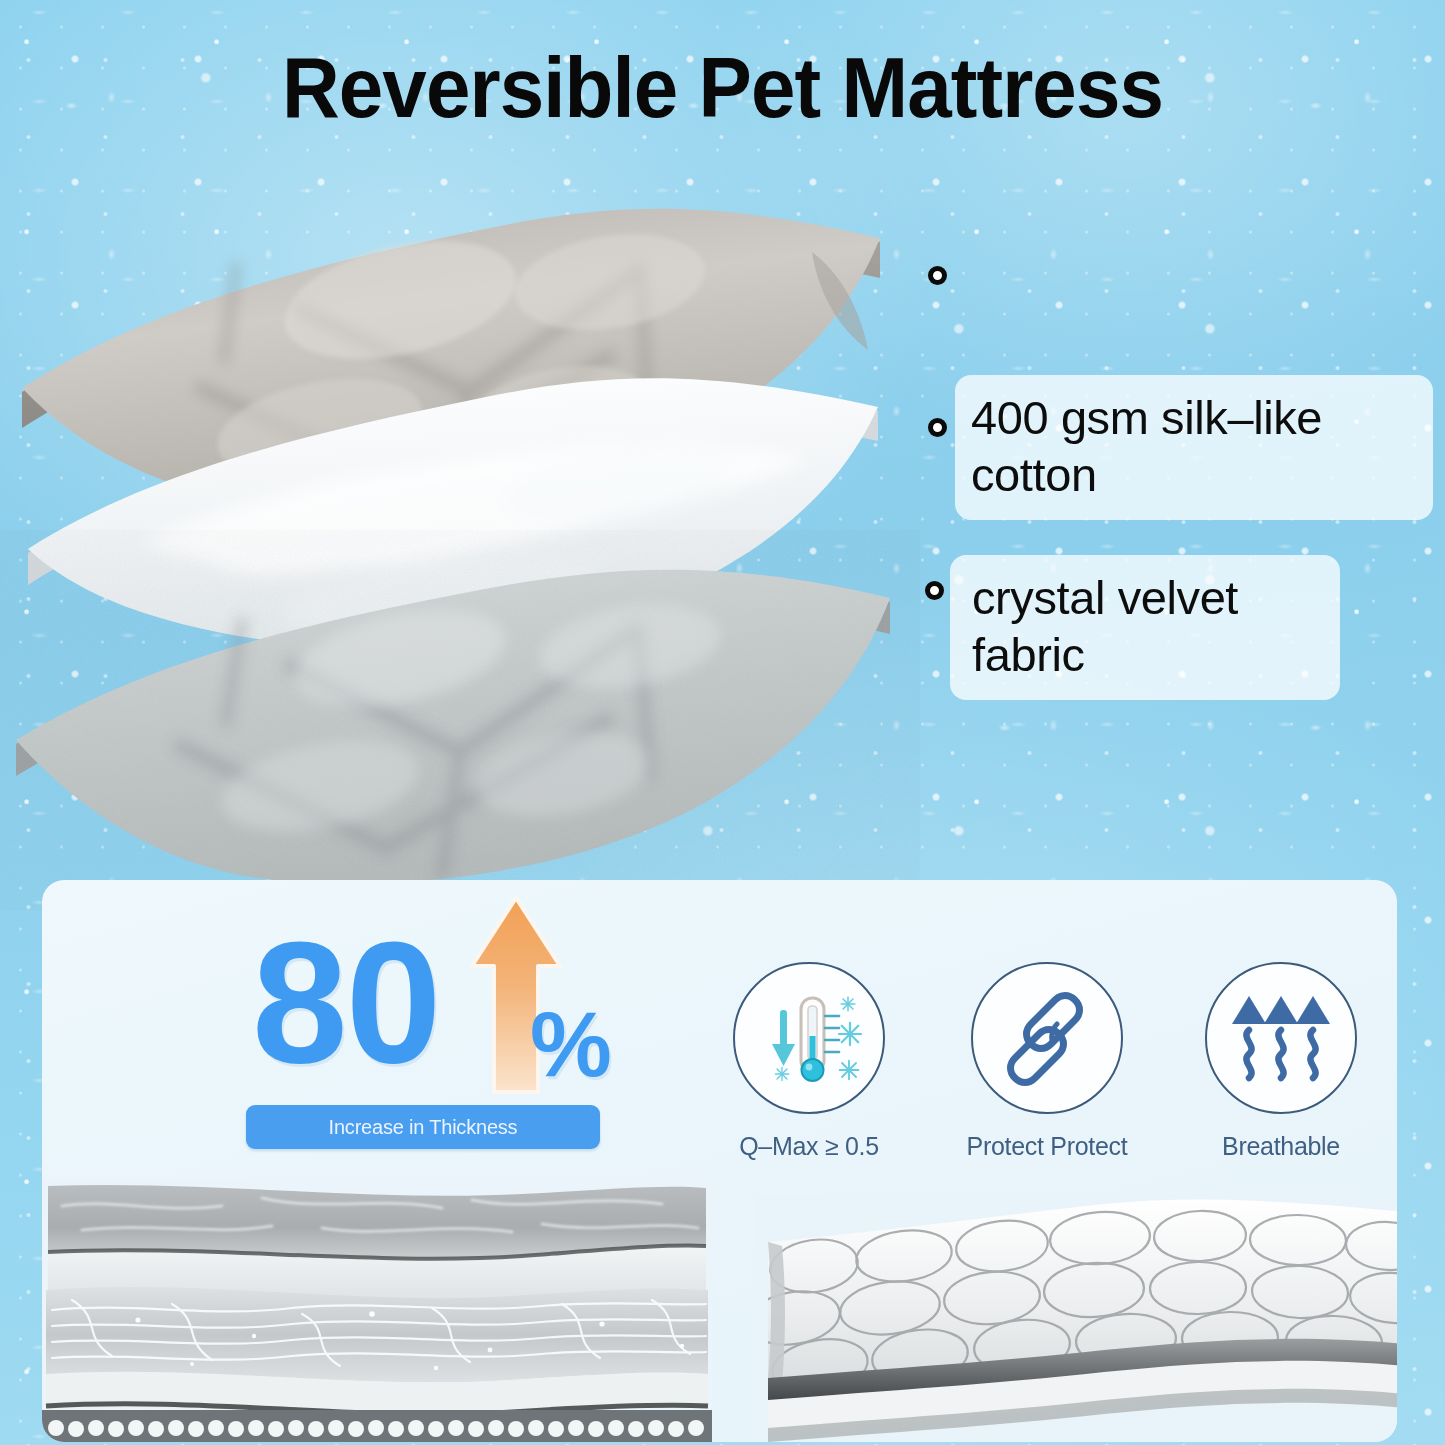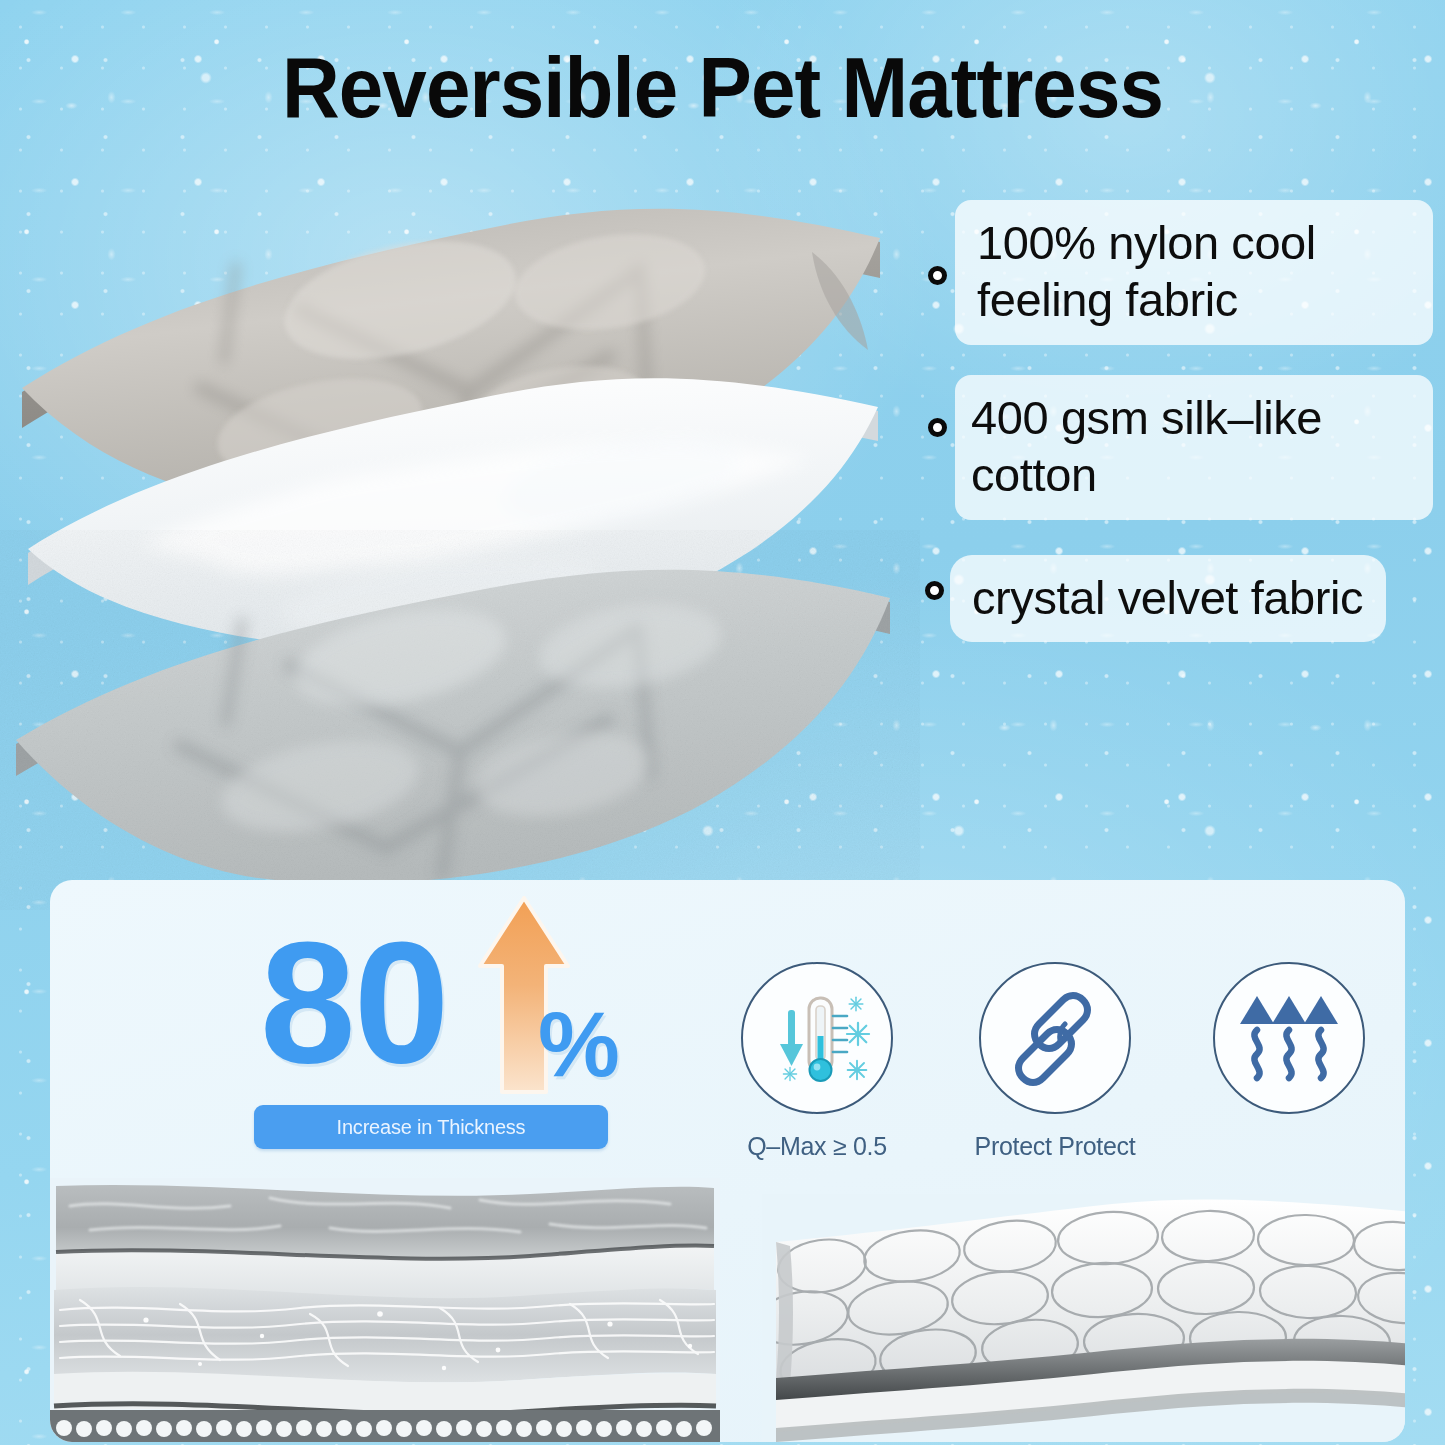--- a/index.html
+++ b/index.html
@@ -261,7 +261,6 @@
   </div>
 
   <div class="dot d1"></div>
-  <div class="callout c1">100% nylon cool feeling fabric</div>
 
   <div class="dot d2"></div>
   <div class="callout c2">400 gsm silk–like cotton</div>

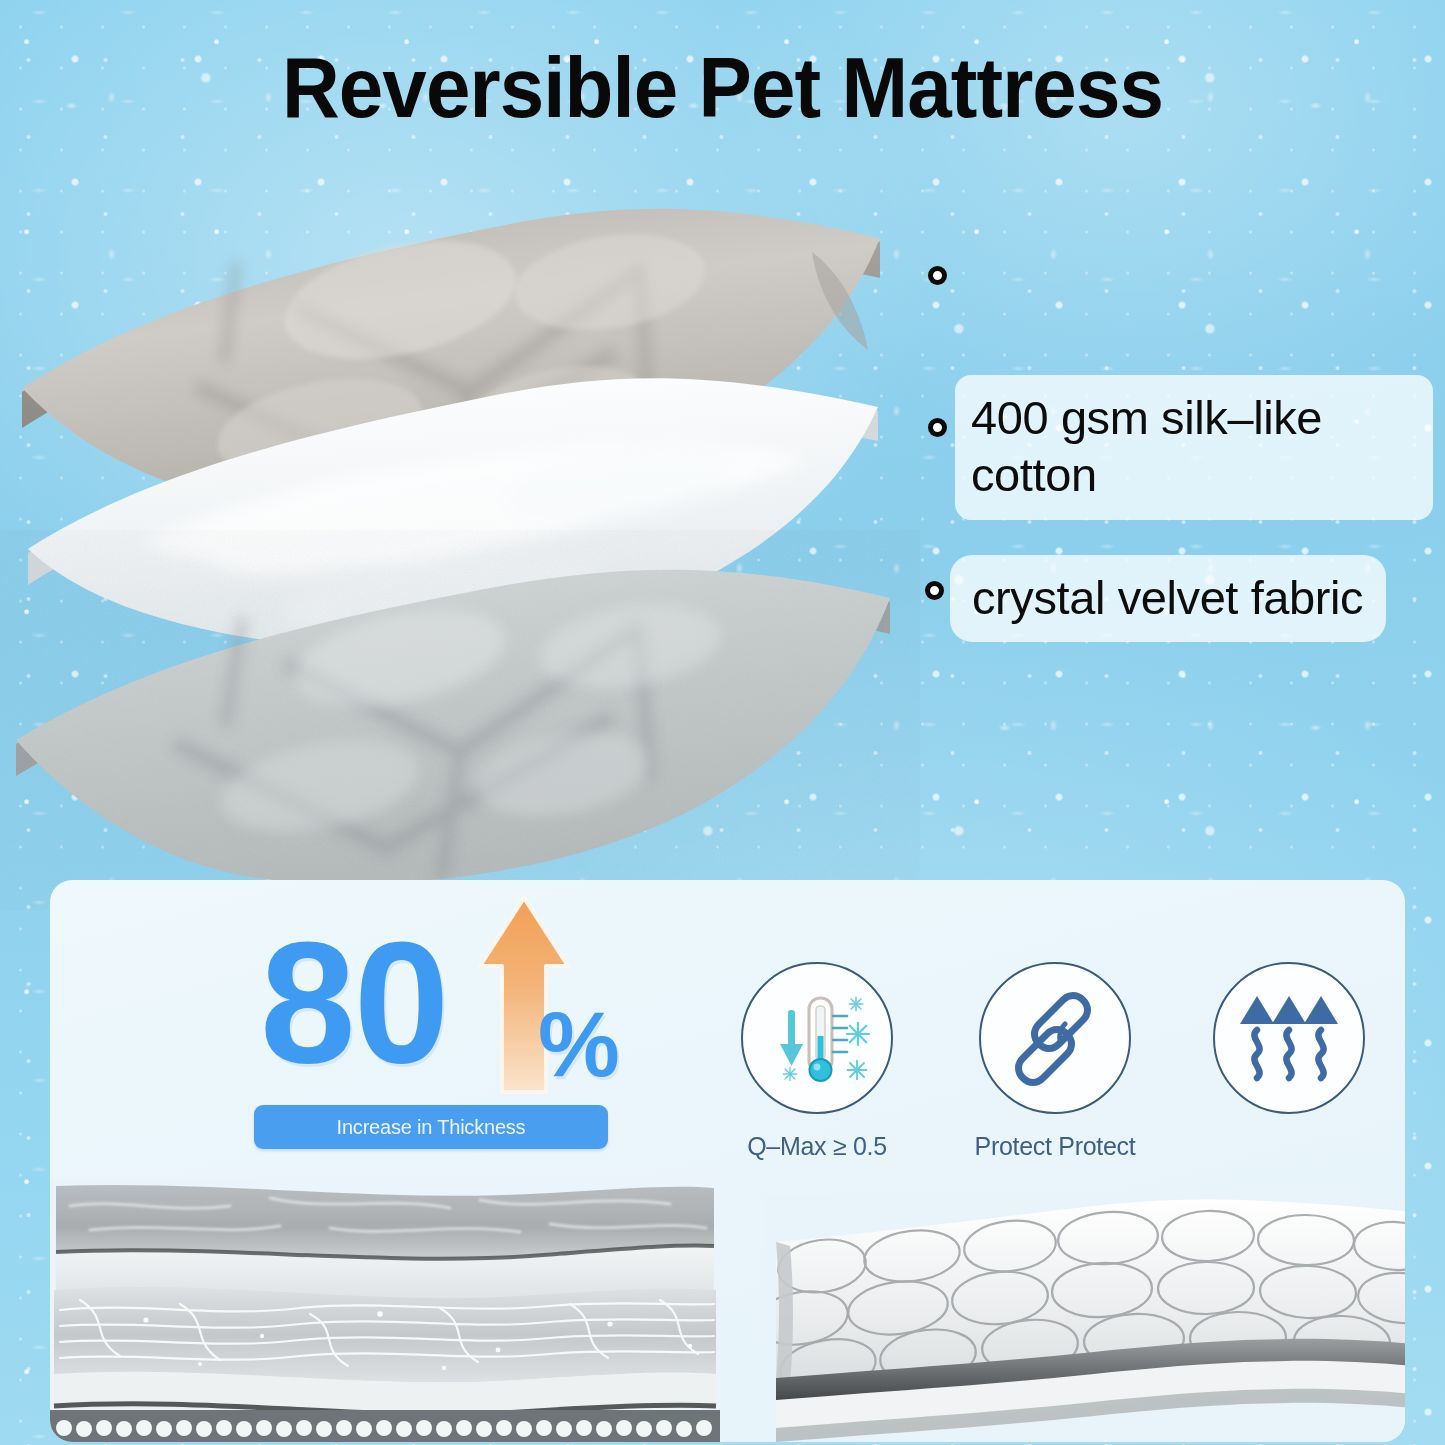--- a/index.html
+++ b/index.html
@@ -68,7 +68,7 @@
   }
   .c1{left:955px;top:200px;width:478px;}
   .c2{left:955px;top:375px;width:478px;padding-left:16px;}
-  .c3{left:950px;top:555px;width:436px;border-radius:22px;}
+  .c3{left:950px;top:555px;width:390px;}
   .dot{
     position:absolute;width:19px;height:19px;border-radius:50%;
     background:#fff;border:5px solid #0a0a0a;box-sizing:border-box;

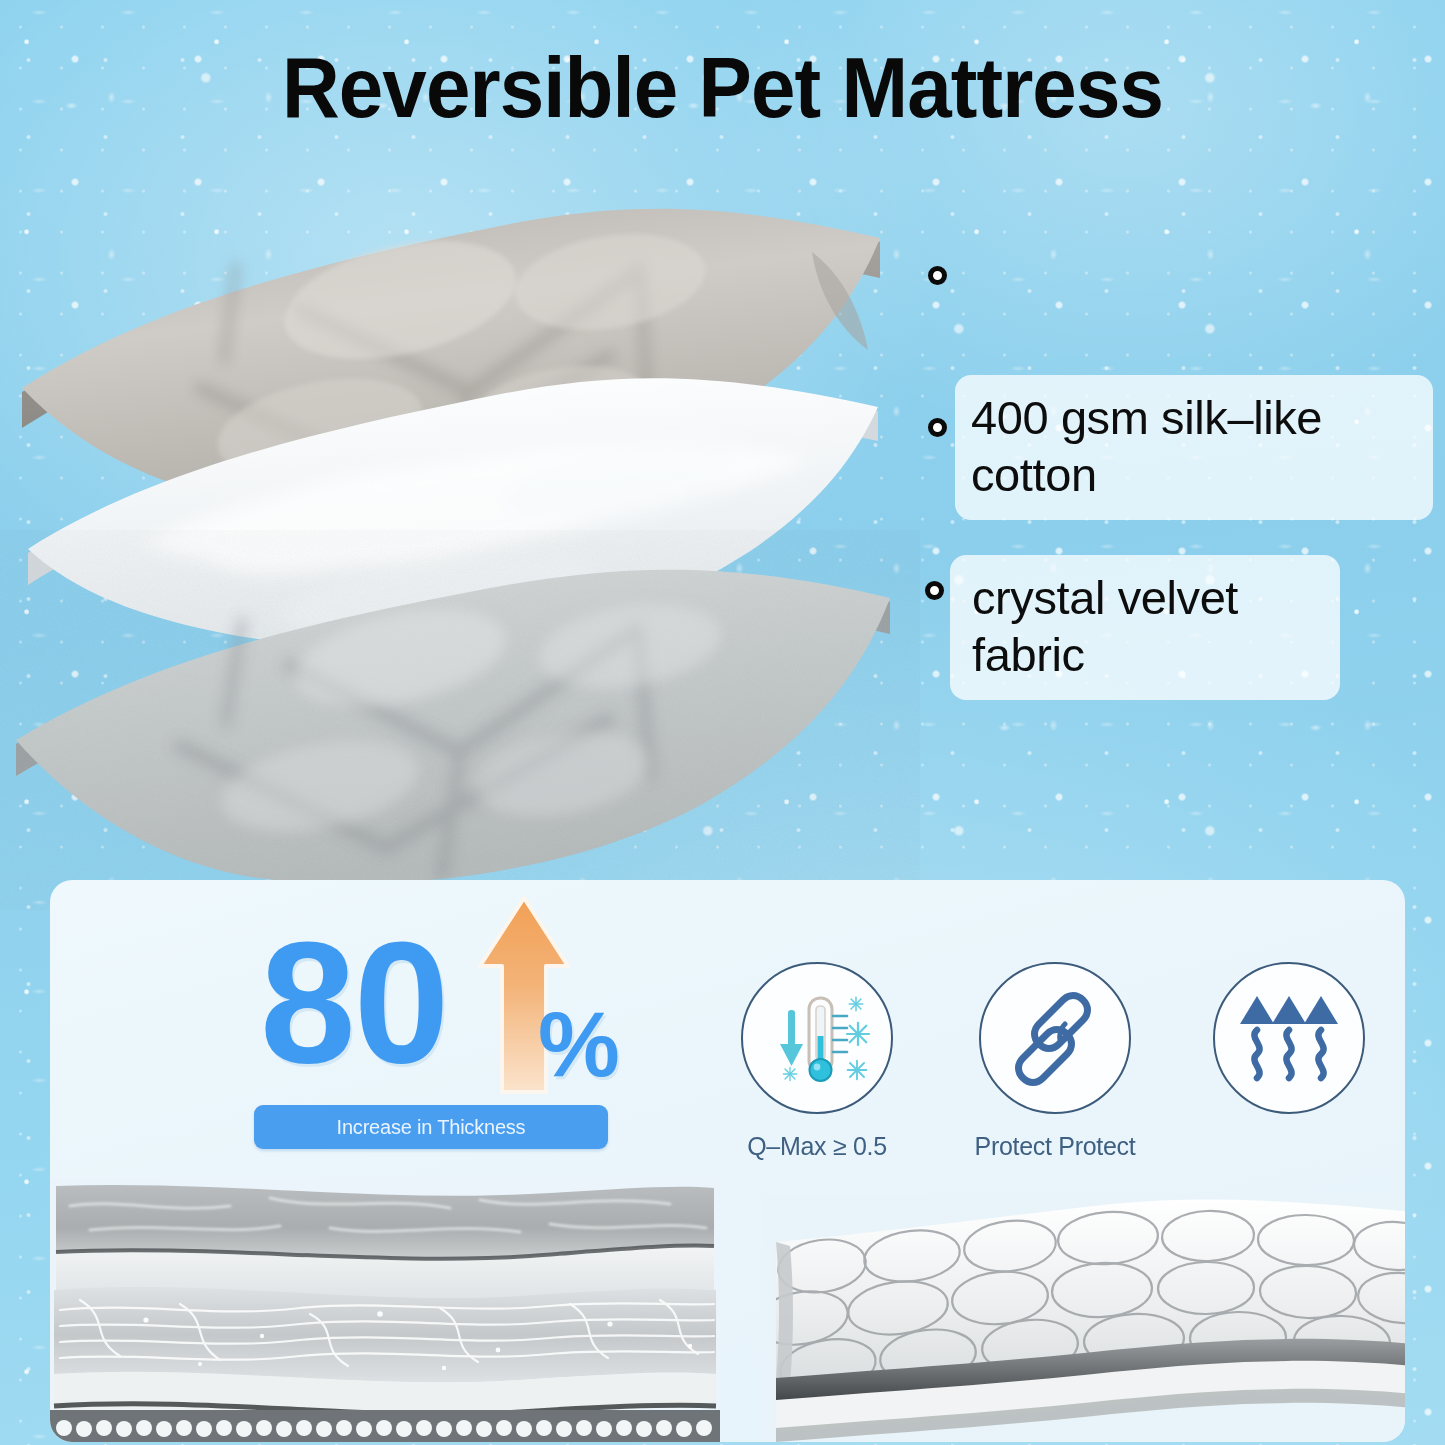--- a/index.html
+++ b/index.html
@@ -79,7 +79,7 @@
 
   
   .panel{
-    position:absolute;left:50px;top:880px;width:1355px;height:562px;
+    position:absolute;left:42px;top:880px;width:1355px;height:562px;
     background:linear-gradient(165deg,#eef8fd 0%,#e9f5fb 55%,#e6f3fa 100%);
     border-radius:22px;overflow:hidden;
   }

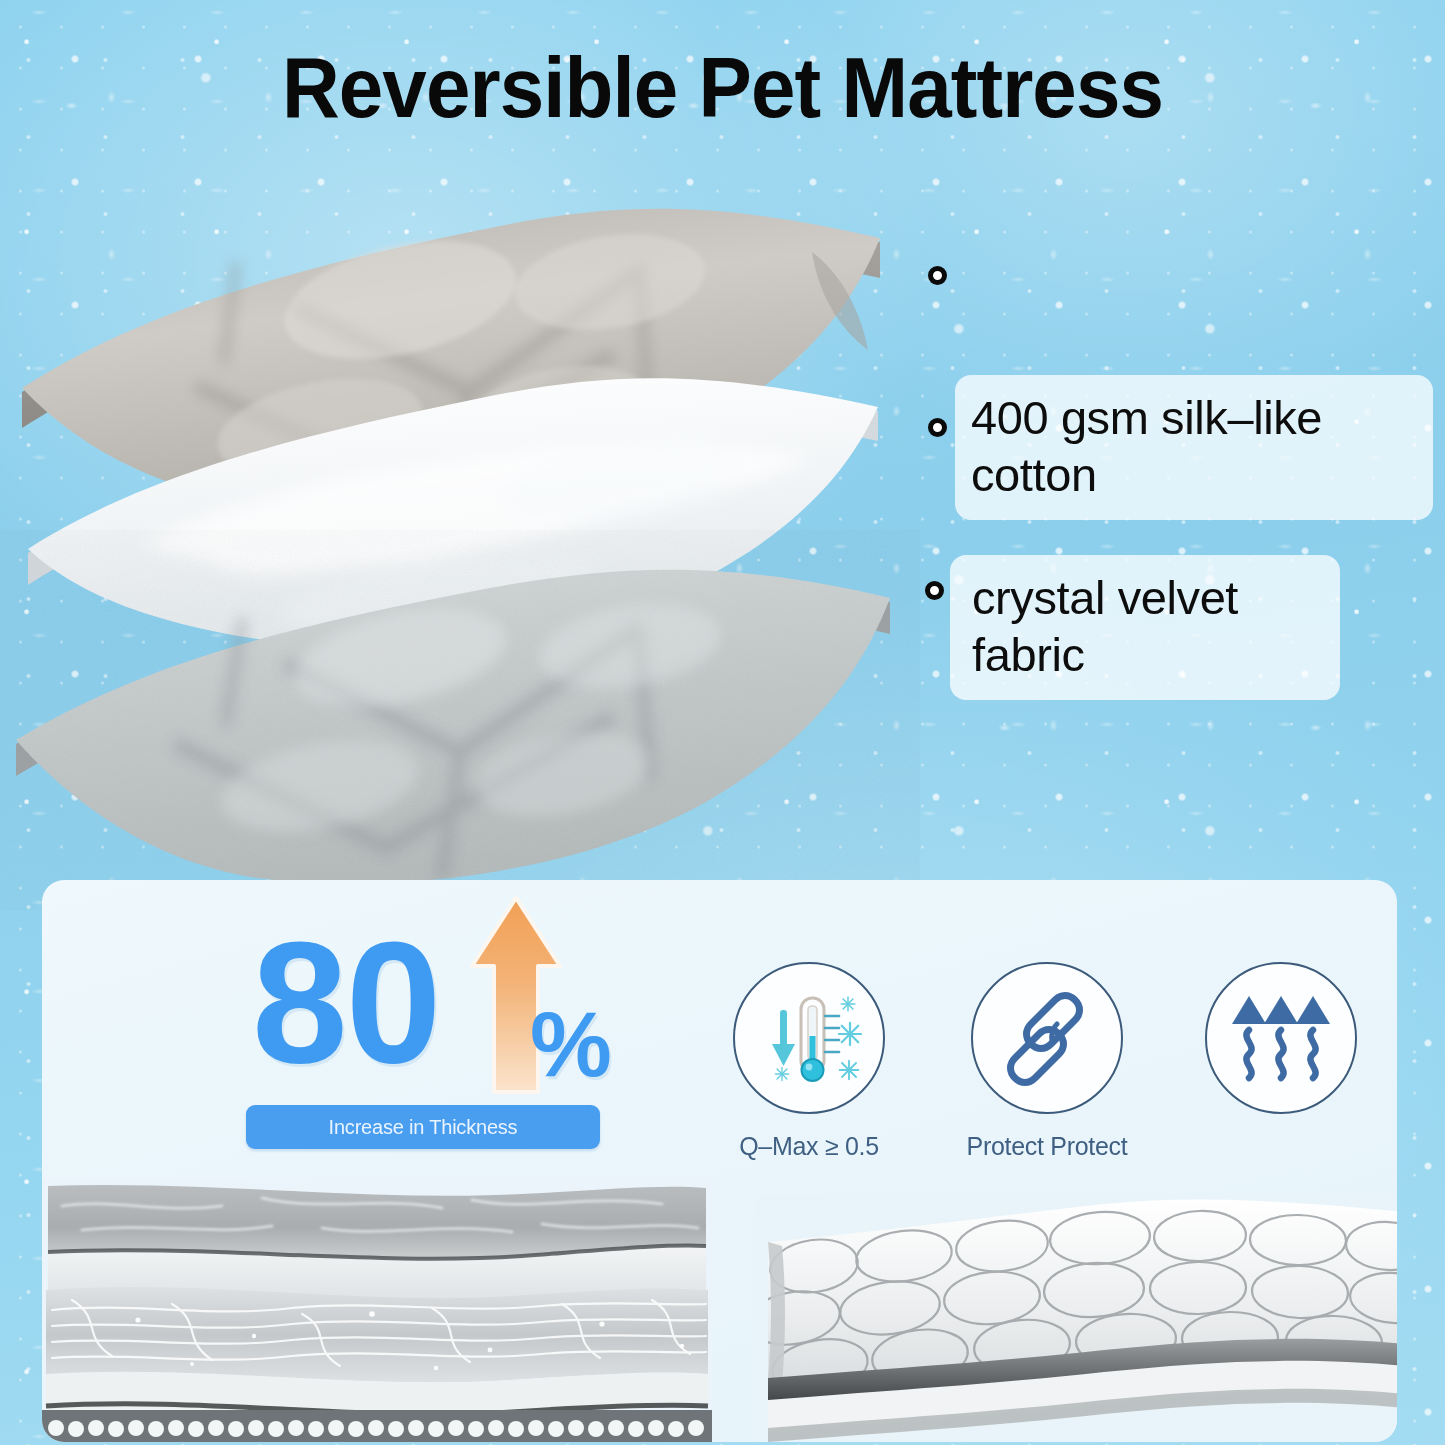--- a/index.html
+++ b/index.html
@@ -374,6 +374,7 @@
           </g>
         </svg>
       </div>
+      <div class="flabel">Breathable</div>
     </div>
 
     <div class="photo photoA">

